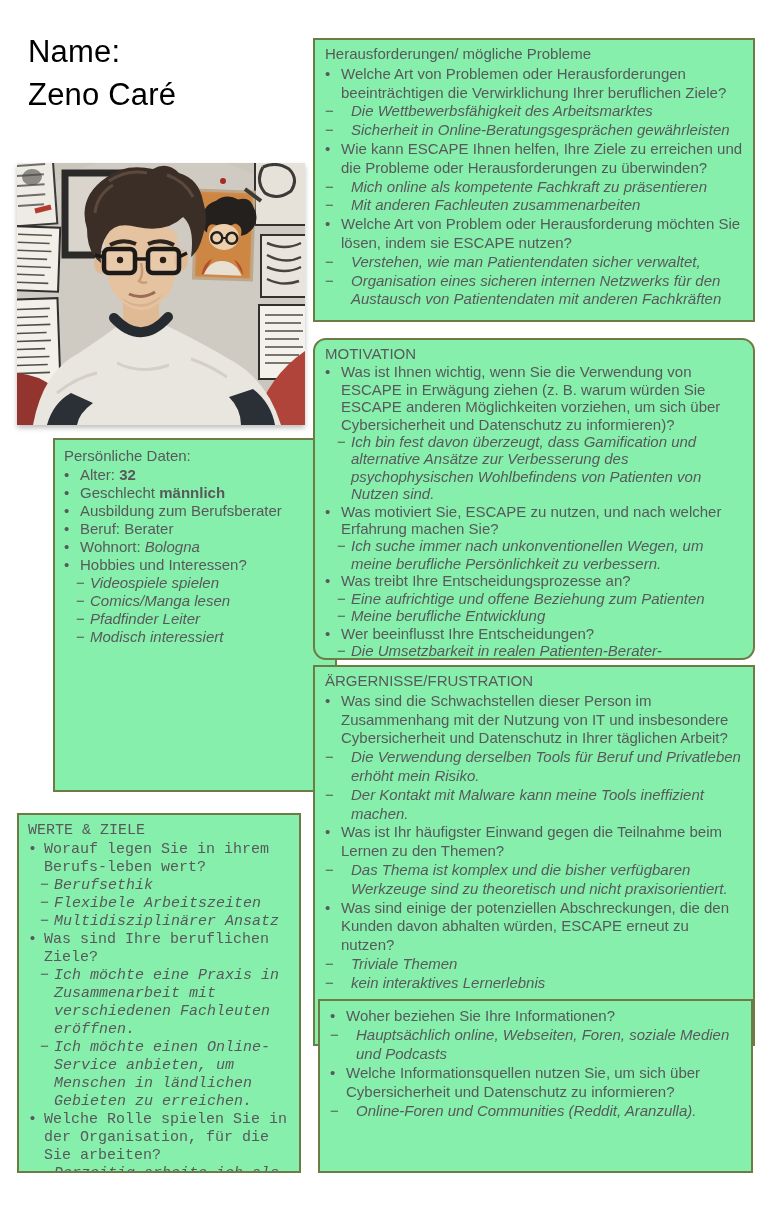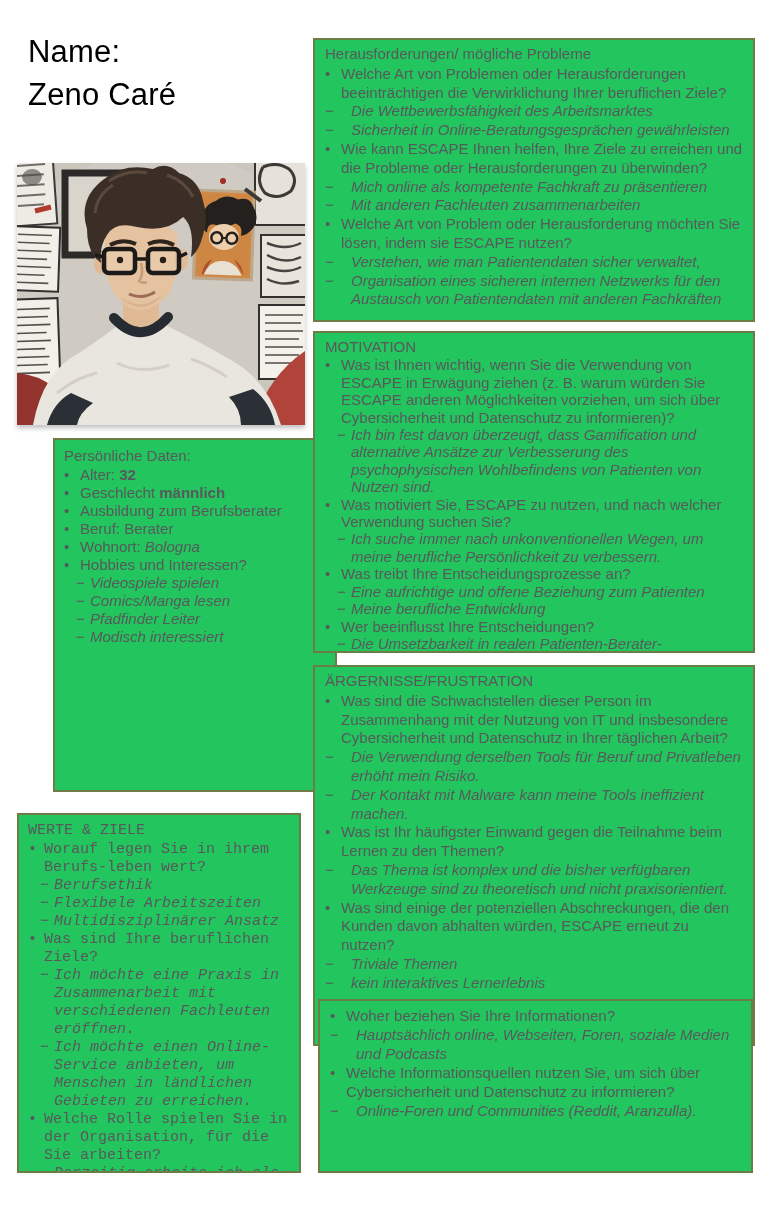--- a/index.html
+++ b/index.html
@@ -24,7 +24,7 @@
   .photo svg{display:block;width:100%;height:100%;}
 
   .box{
-    position:absolute;border:2px solid #6d7c44;background:#22c55e;
+    position:absolute;border:2px solid #6d7c44;background:#86efac;
     box-sizing:border-box;overflow:hidden;
   }
   .box .box-title{margin:0 0 1px 0;}

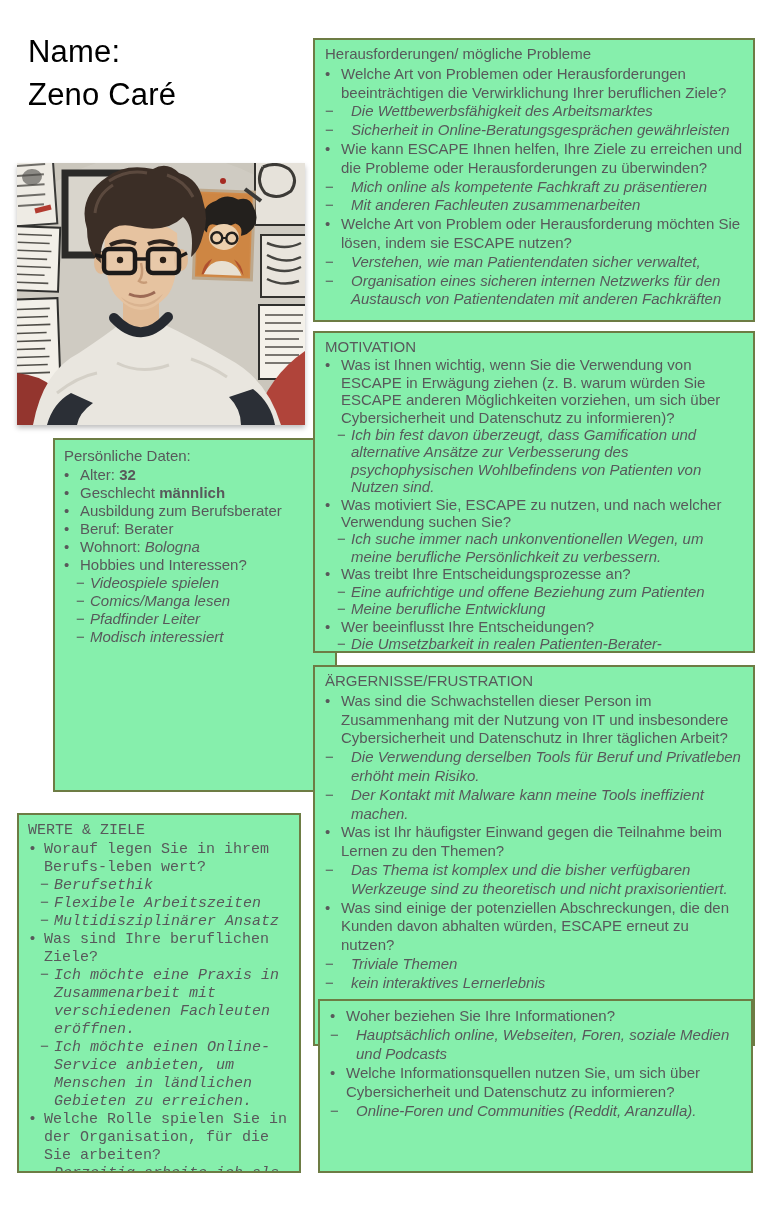--- a/index.html
+++ b/index.html
@@ -37,7 +37,7 @@
   
   .box.right-col{left:313px;width:442px;padding:5px 10px 4px 10px;font-size:15px;line-height:18.8px;}
   #box-challenges{top:38px;height:284px;}
-  #box-motivation{top:331px;height:322px;line-height:17.4px;}
+  #box-motivation{top:338px;height:322px;line-height:17.4px;border-radius:13px;}
   #box-frustration{top:665px;height:381px;}
   #box-sources{top:999px;left:318px;width:435px;height:174px;line-height:19px;}
 

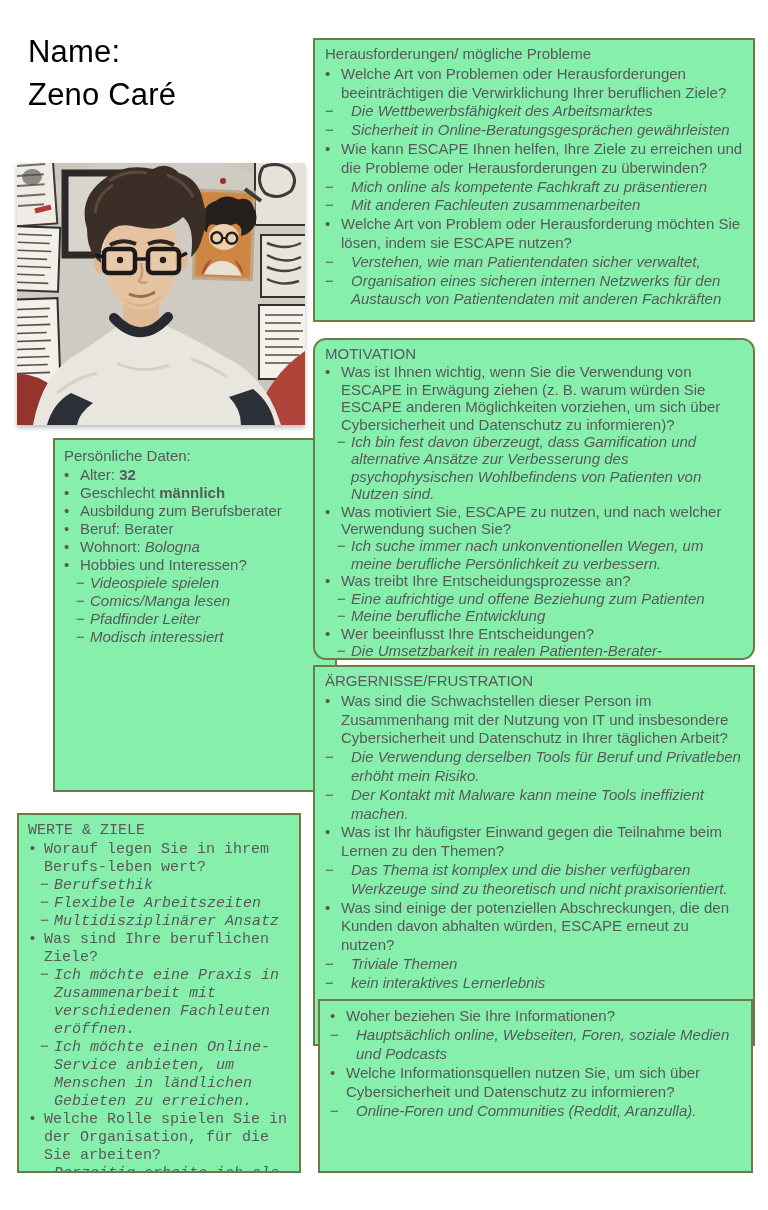--- a/index.html
+++ b/index.html
@@ -287,7 +287,7 @@
         </div>
         <div class="li lvl1">
           <span class="marker">•</span>
-          <span class="txt"><span>Was motiviert Sie, ESCAPE zu nutzen, und nach welcher Verwendung suchen Sie?</span></span>
+          <span class="txt"><span>Was motiviert Sie, ESCAPE zu nutzen, und nach welcher Erfahrung machen Sie?</span></span>
         </div>
         <div class="li lvl2">
           <span class="marker">−</span>

